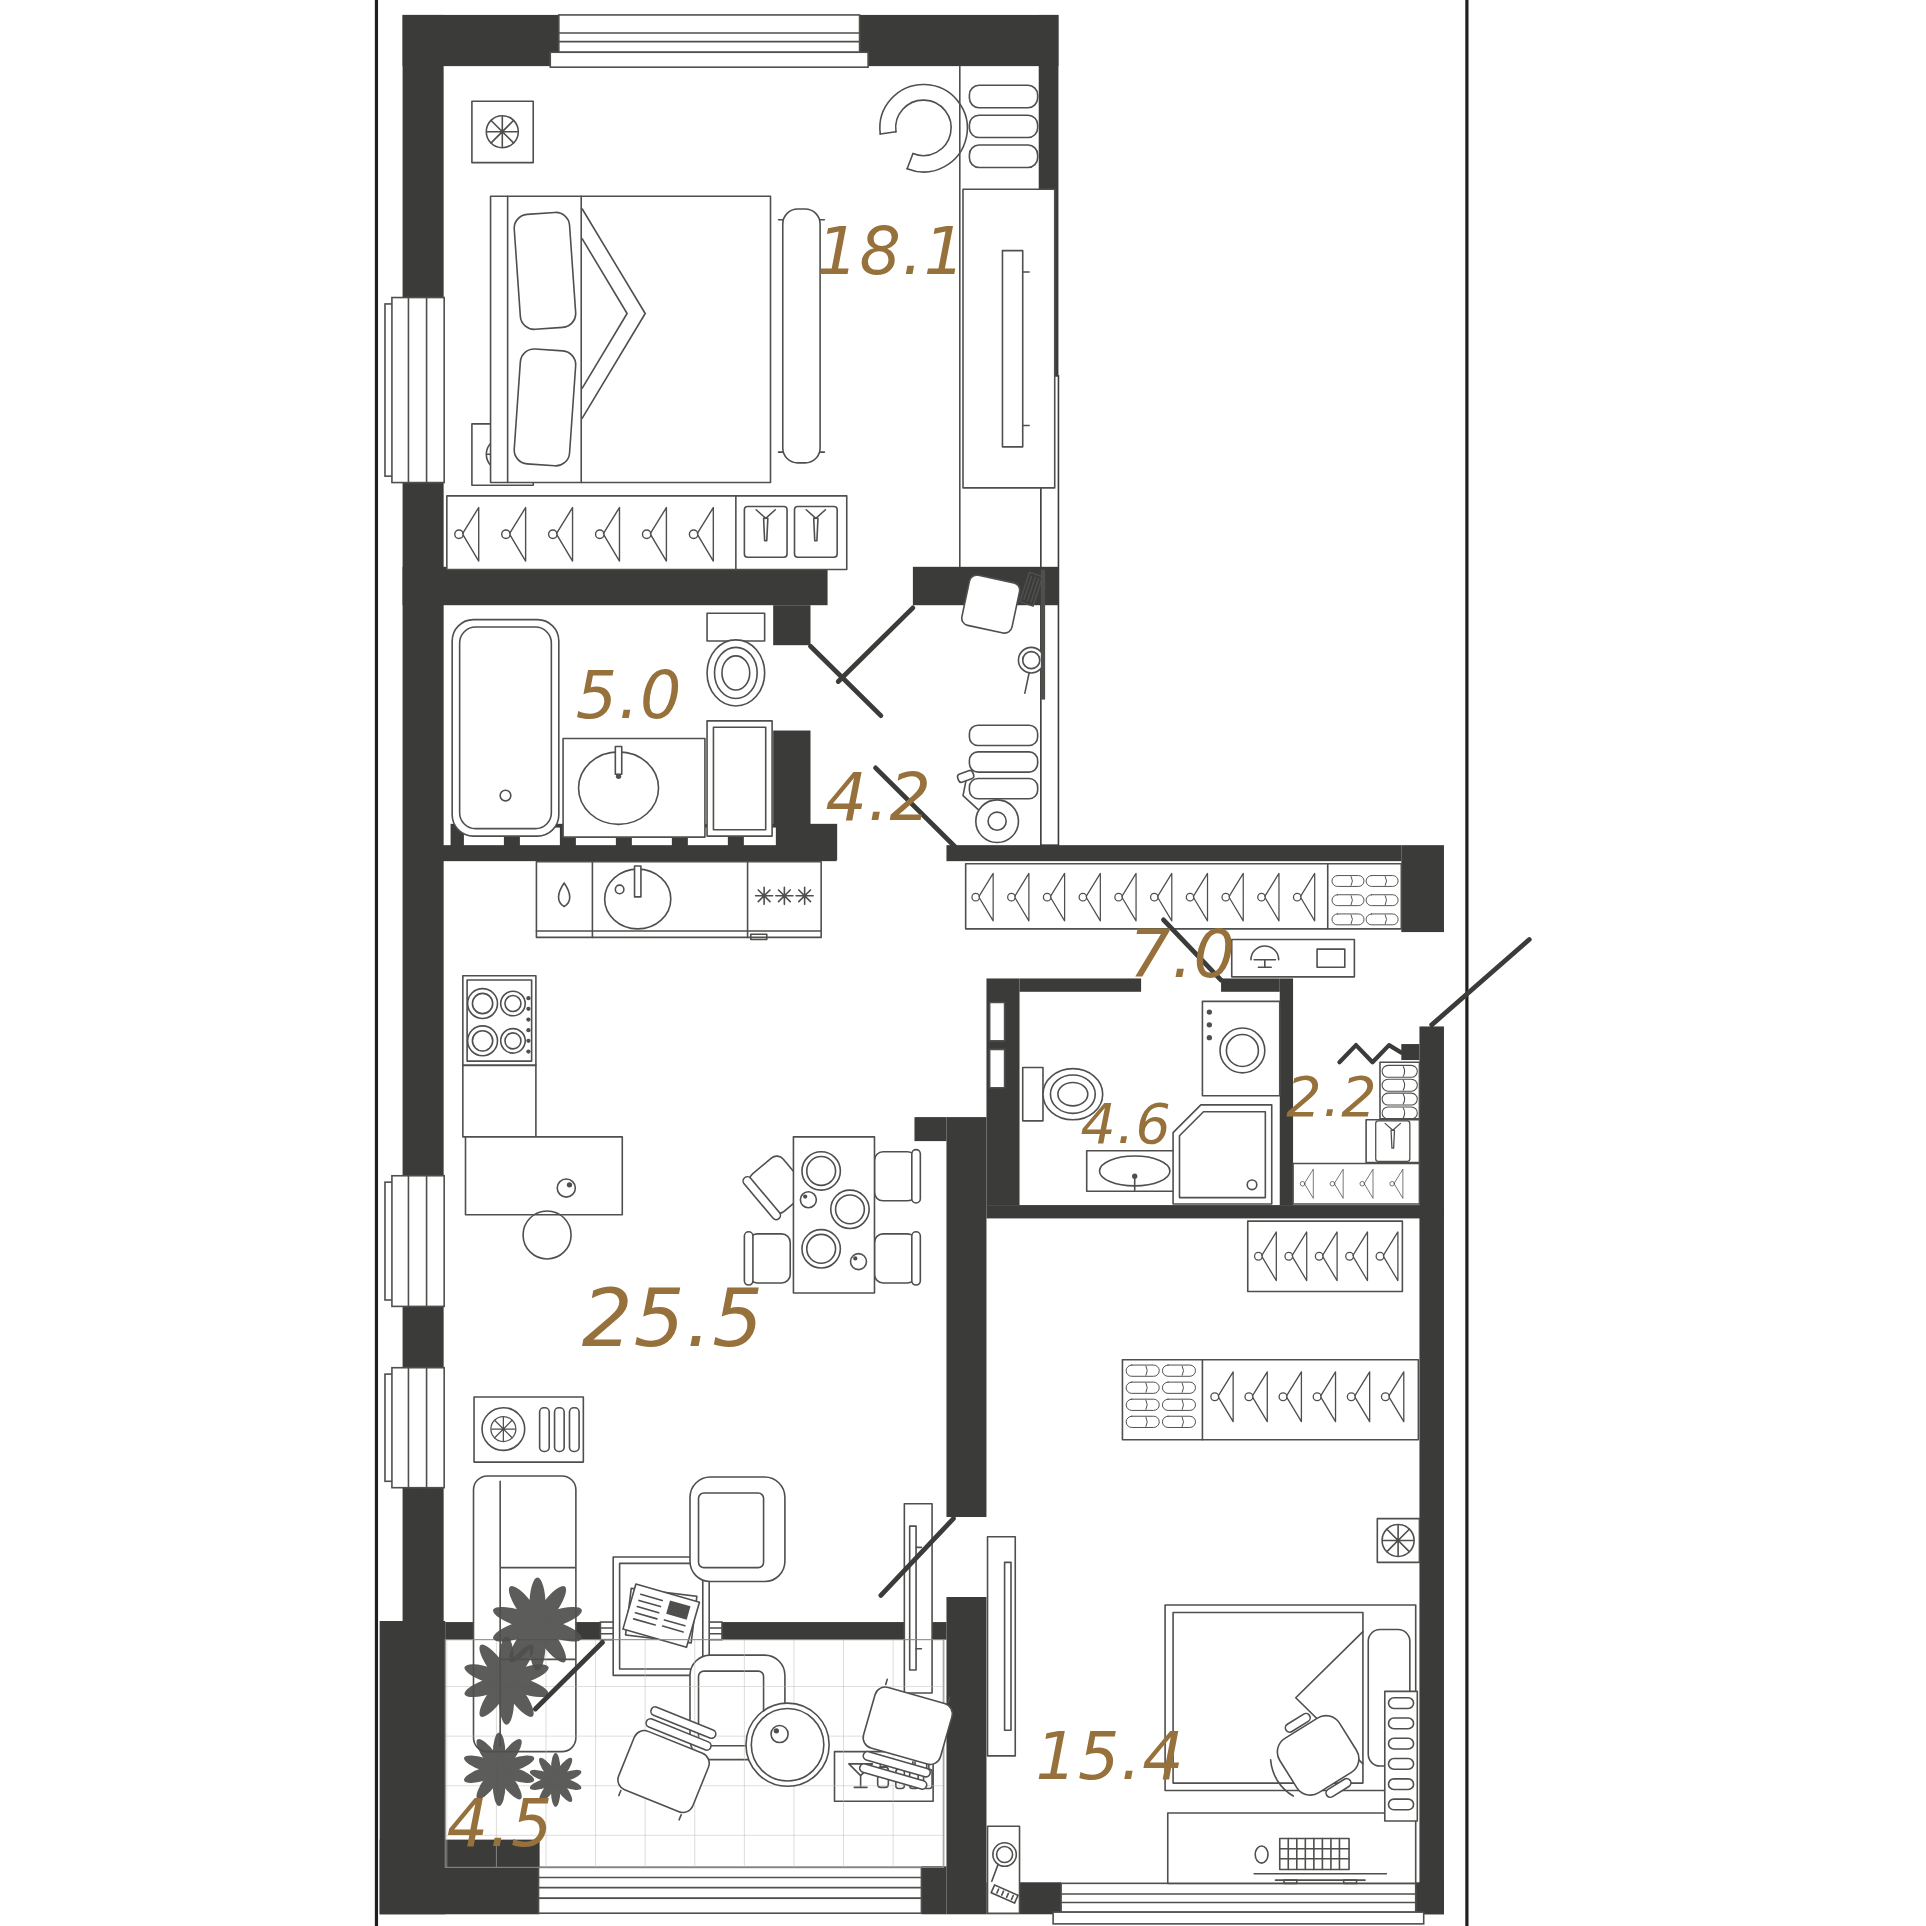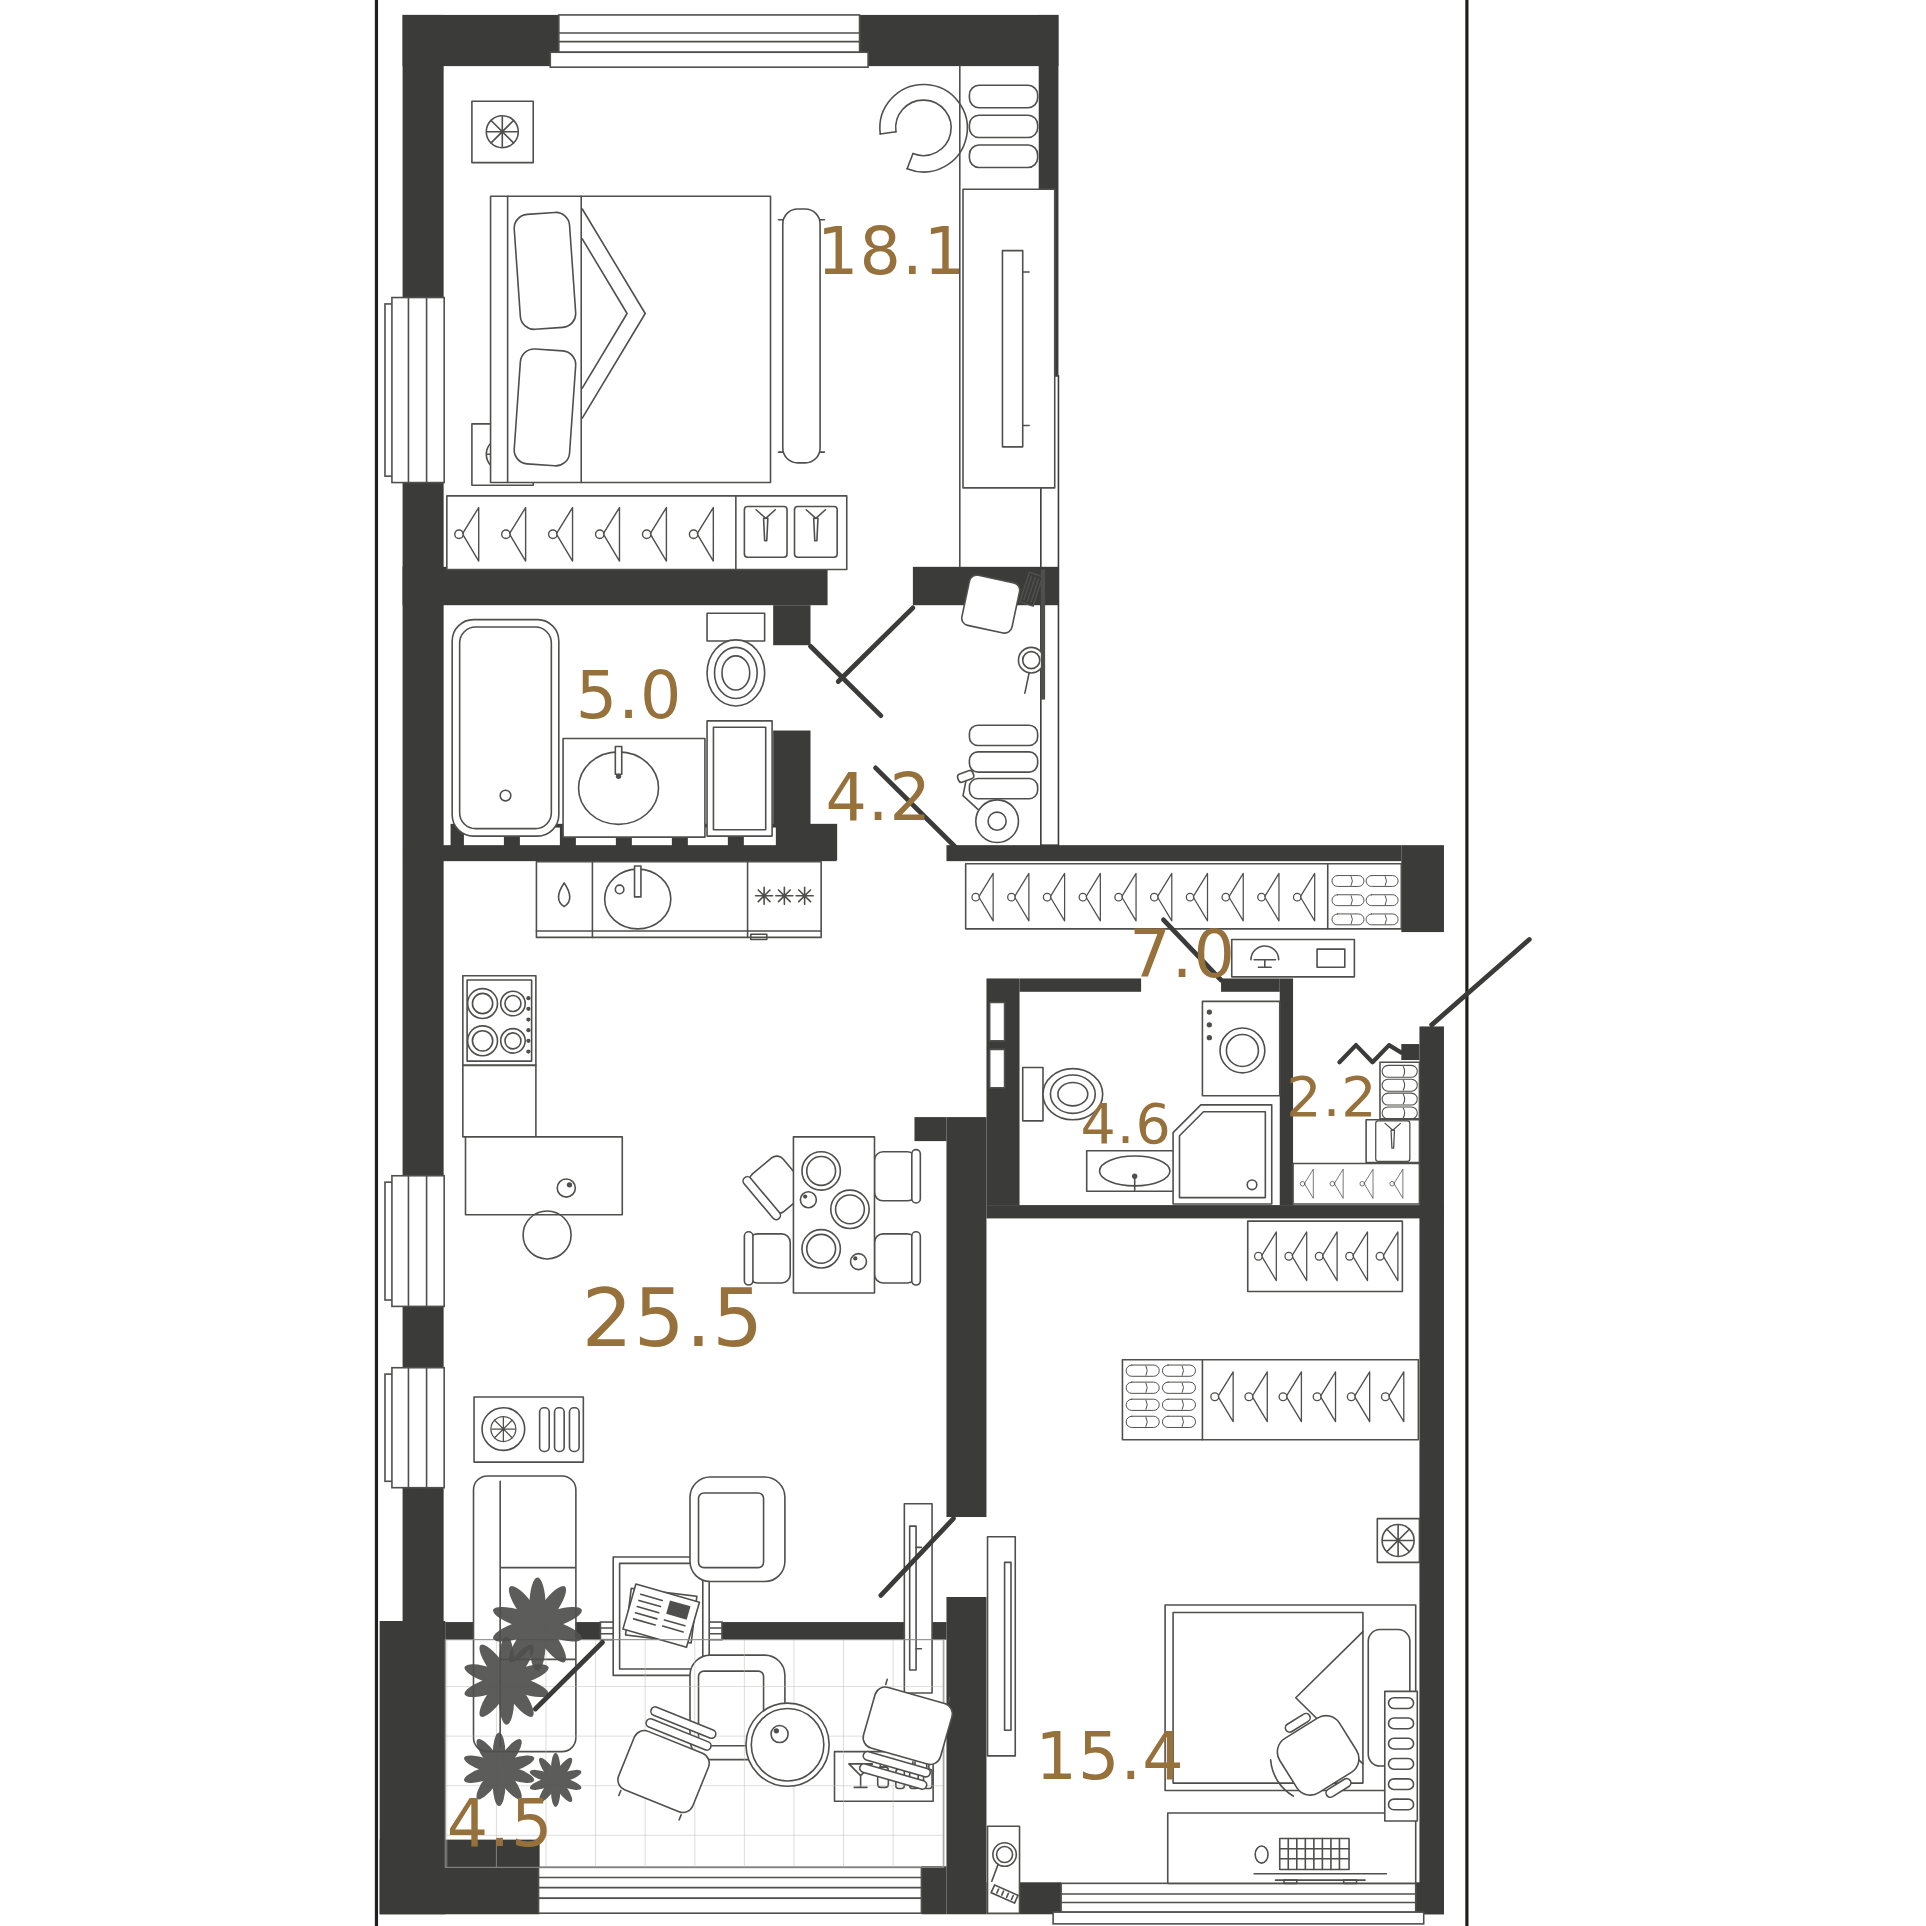--- a/index.html
+++ b/index.html
@@ -3,7 +3,7 @@
 <meta charset="utf-8">
 <style>
   html,body{margin:0;padding:0;background:#fff;}
-  .stage{width:100vmin;height:100vmin;margin:0 auto;position:relative;}
+  .stage{width:100vmin;height:100vmin;margin:0 auto;position:relative;font-style:italic;}
   svg{display:block;width:100%;height:100%;}
   .w{fill:#3B3B39;stroke:none}
   .f{fill:none;stroke:#4F4F4D;stroke-width:3;stroke-linecap:round;stroke-linejoin:round}

